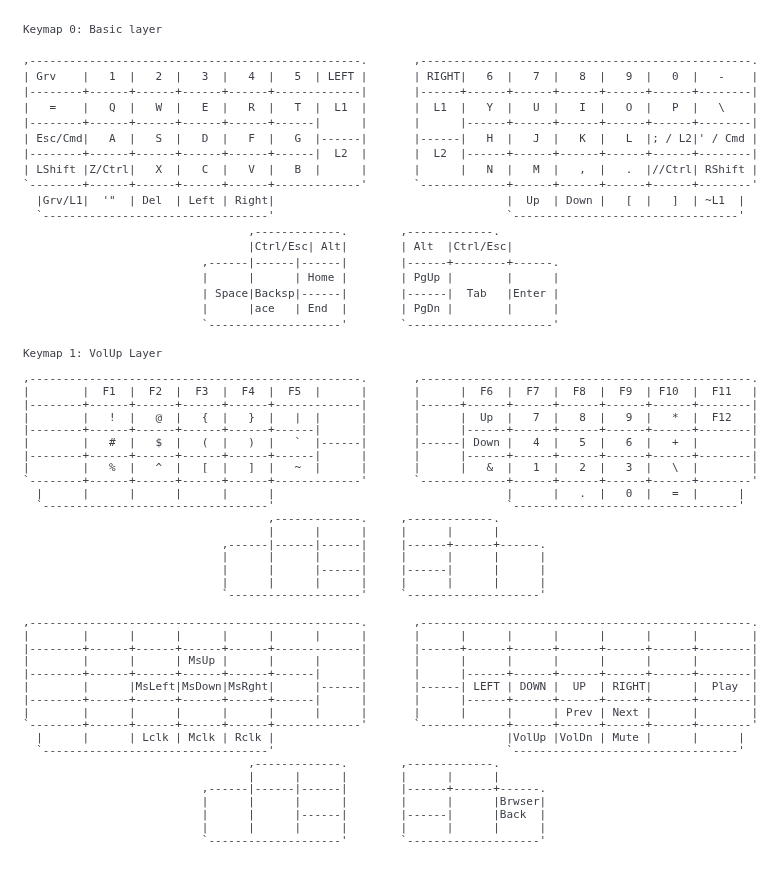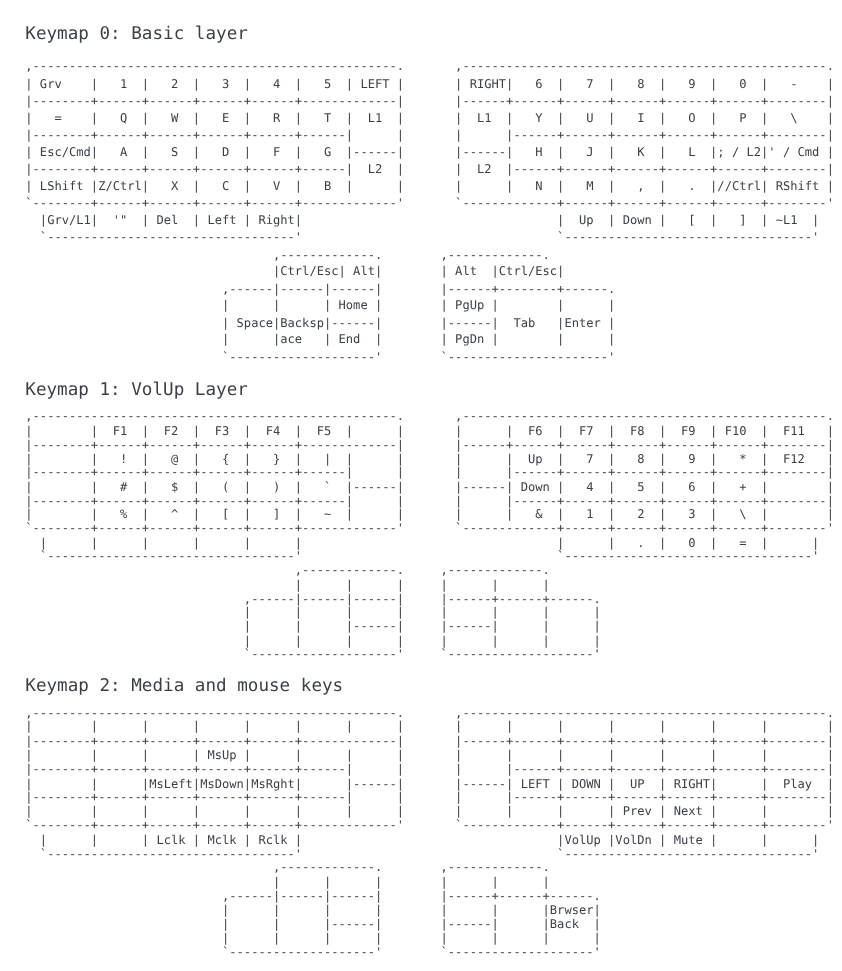--- a/index.html
+++ b/index.html
@@ -21,7 +21,7 @@
   }
   .km-title {
     font-family: "DejaVu Sans Mono", "Liberation Mono", monospace;
-    font-size: 16px;
+    font-size: 11px;
     white-space: pre;
   }
   .km-diagram {

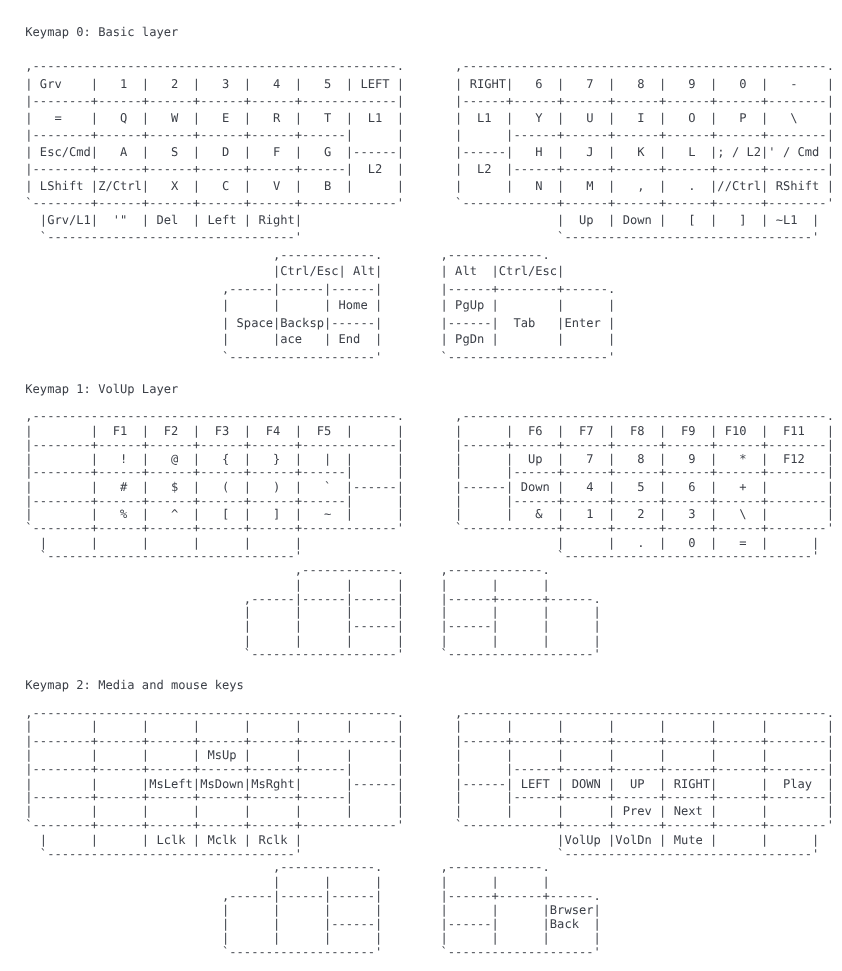--- a/index.html
+++ b/index.html
@@ -81,7 +81,6 @@
   </section>
 
   <section class="km-section" id="km2" style="top:617px">
-    <div class="km-title" style="line-height:12.8px; height:25.6px">Keymap 2: Media and mouse keys</div>
     <pre class="km-diagram" style="line-height:12.8px">,--------------------------------------------------.       ,--------------------------------------------------.
 |        |      |      |      |      |      |      |       |      |      |      |      |      |      |        |
 |--------+------+------+------+------+-------------|       |------+------+------+------+------+------+--------|

